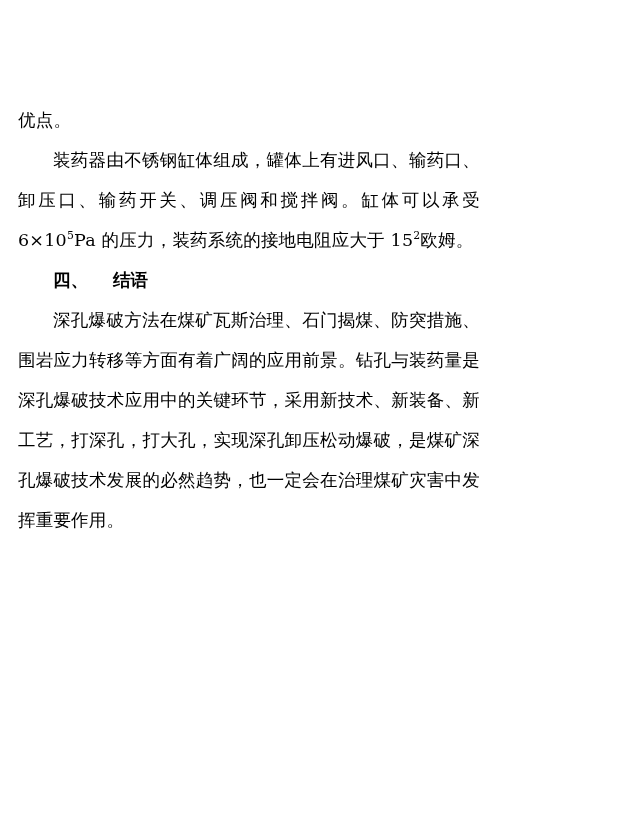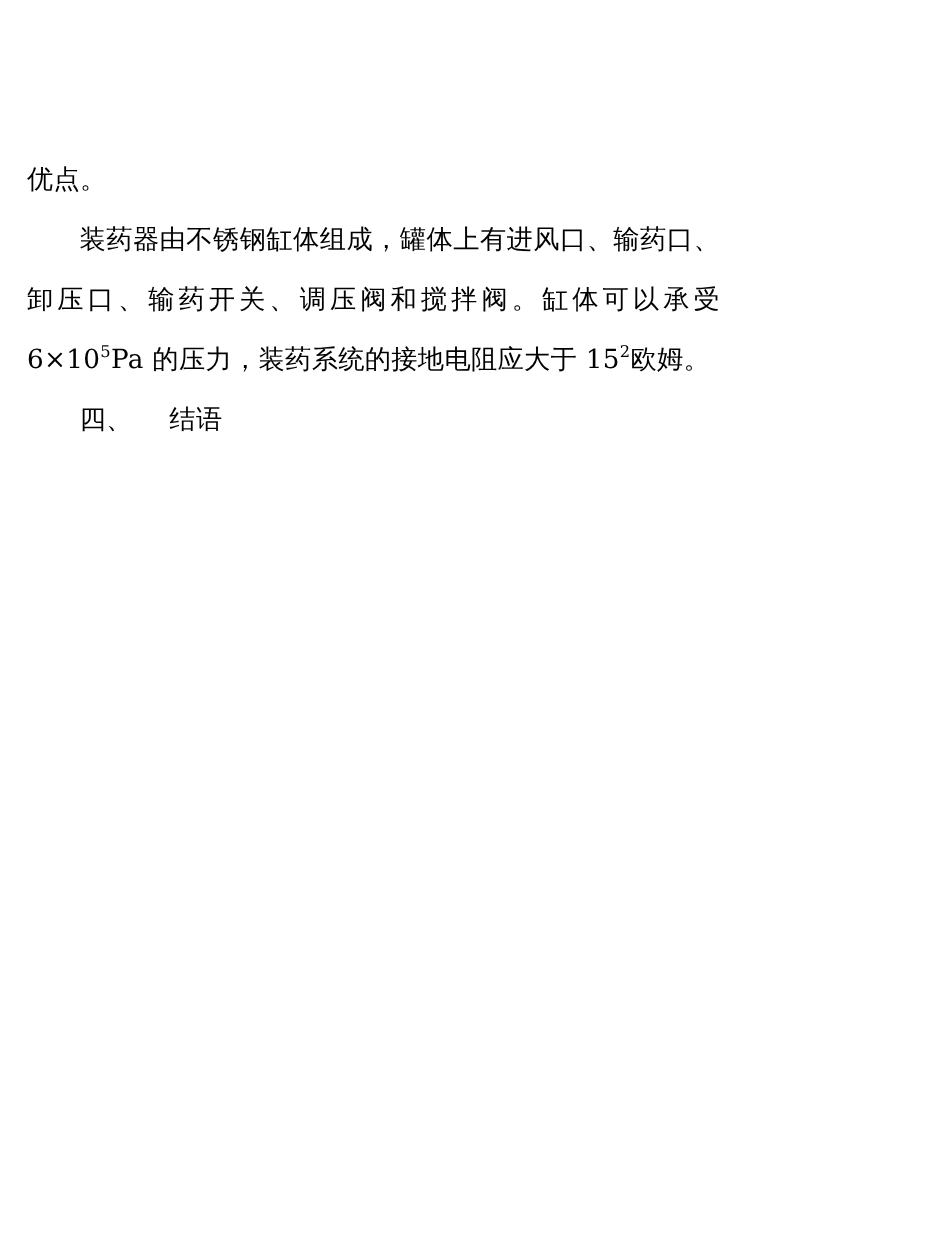--- a/index.html
+++ b/index.html
@@ -35,7 +35,7 @@
   .heading {
     font-size: 17.5px;
     line-height: 40px;
-    font-weight: normal;
+    font-weight: bold;
     text-indent: 2em;
     margin: 0;
     letter-spacing: 0.2px;

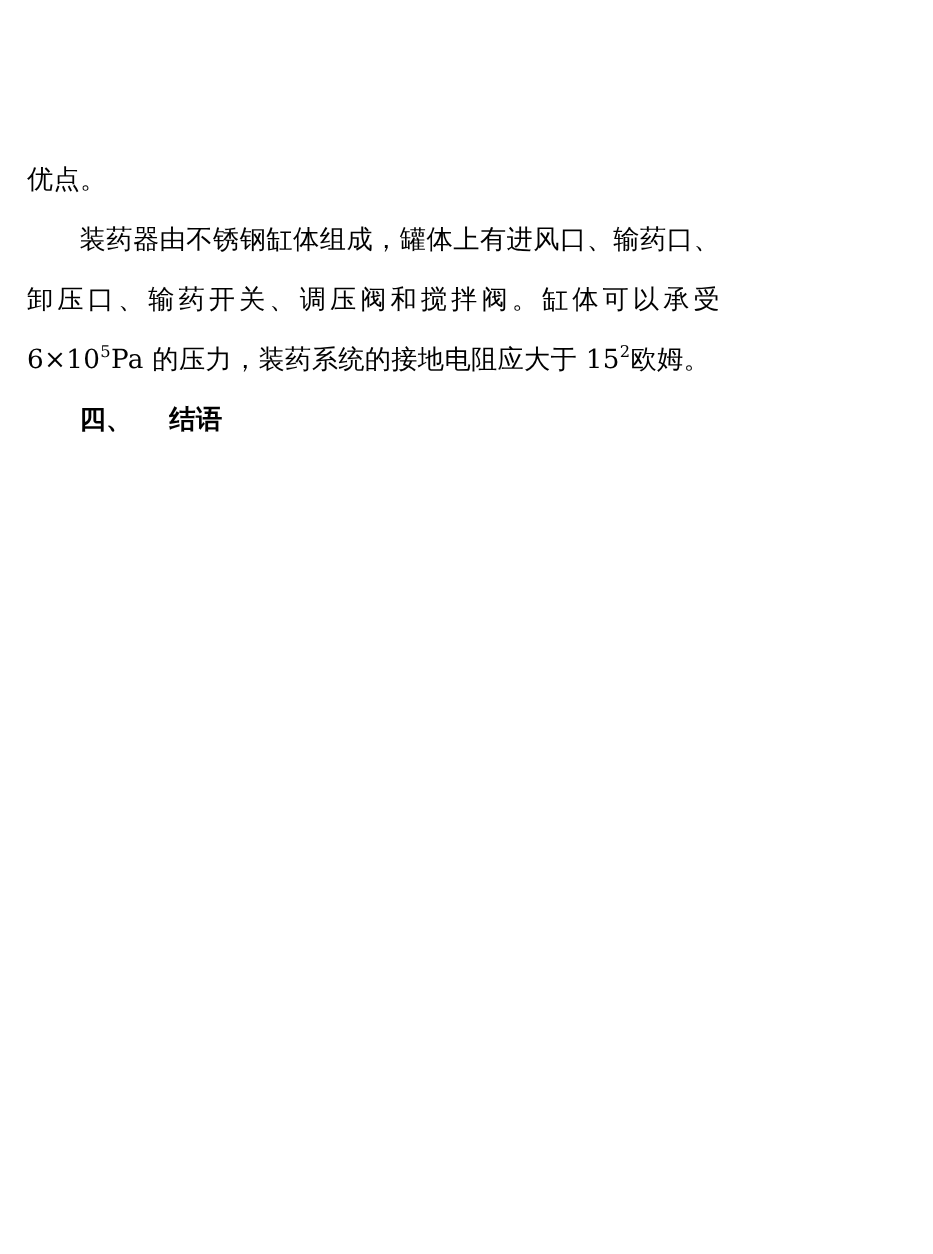--- a/index.html
+++ b/index.html
@@ -68,6 +68,7 @@
     <span class="sec-num">四、</span><span>结语</span>
   </p>
 
+  <p class="para indent">深孔爆破方法在煤矿瓦斯治理、石门揭煤、防突措施、围岩应力转移等方面有着广阔的应用前景。钻孔与装药量是深孔爆破技术应用中的关键环节，采用新技术、新装备、新工艺，打深孔，打大孔，实现深孔卸压松动爆破，是煤矿深孔爆破技术发展的必然趋势，也一定会在治理煤矿灾害中发挥重要作用。</p>
 
 </div>
 

